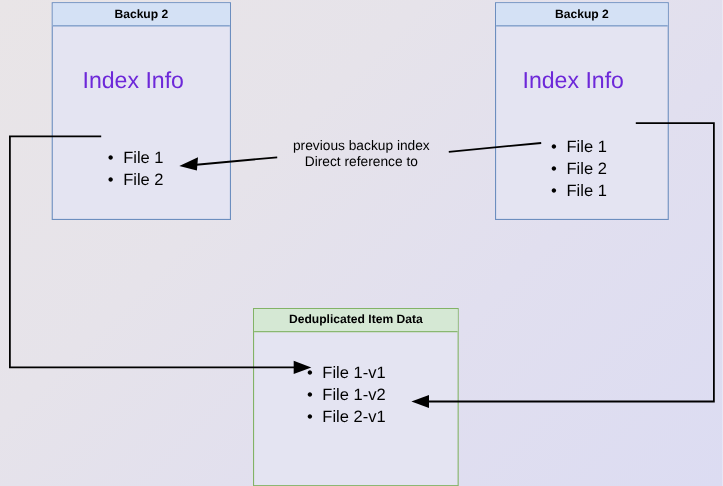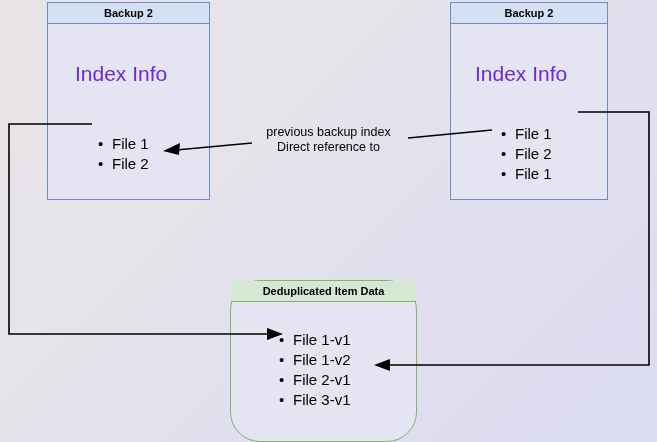--- a/index.html
+++ b/index.html
@@ -28,7 +28,6 @@
   }
   .box.green {
     border-color: #82b366;
-    border-radius: 30px;
   }
   .box-title {
     box-sizing: border-box;

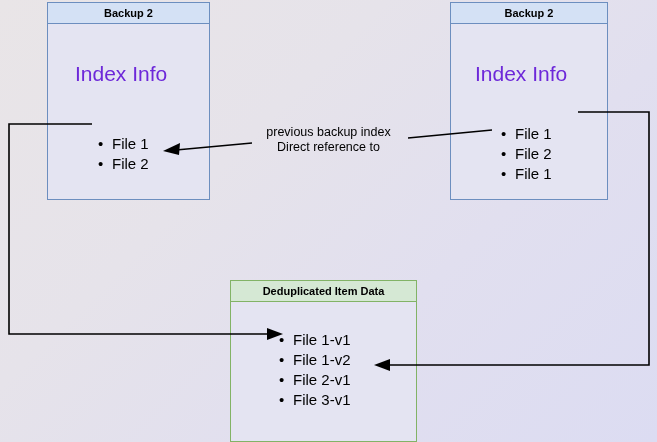--- a/index.html
+++ b/index.html
@@ -137,7 +137,6 @@
         <li>File 1-v1</li>
         <li>File 1-v2</li>
         <li>File 2-v1</li>
-        <li>File 3-v1</li>
       </ul>
     </div>
   </div>

